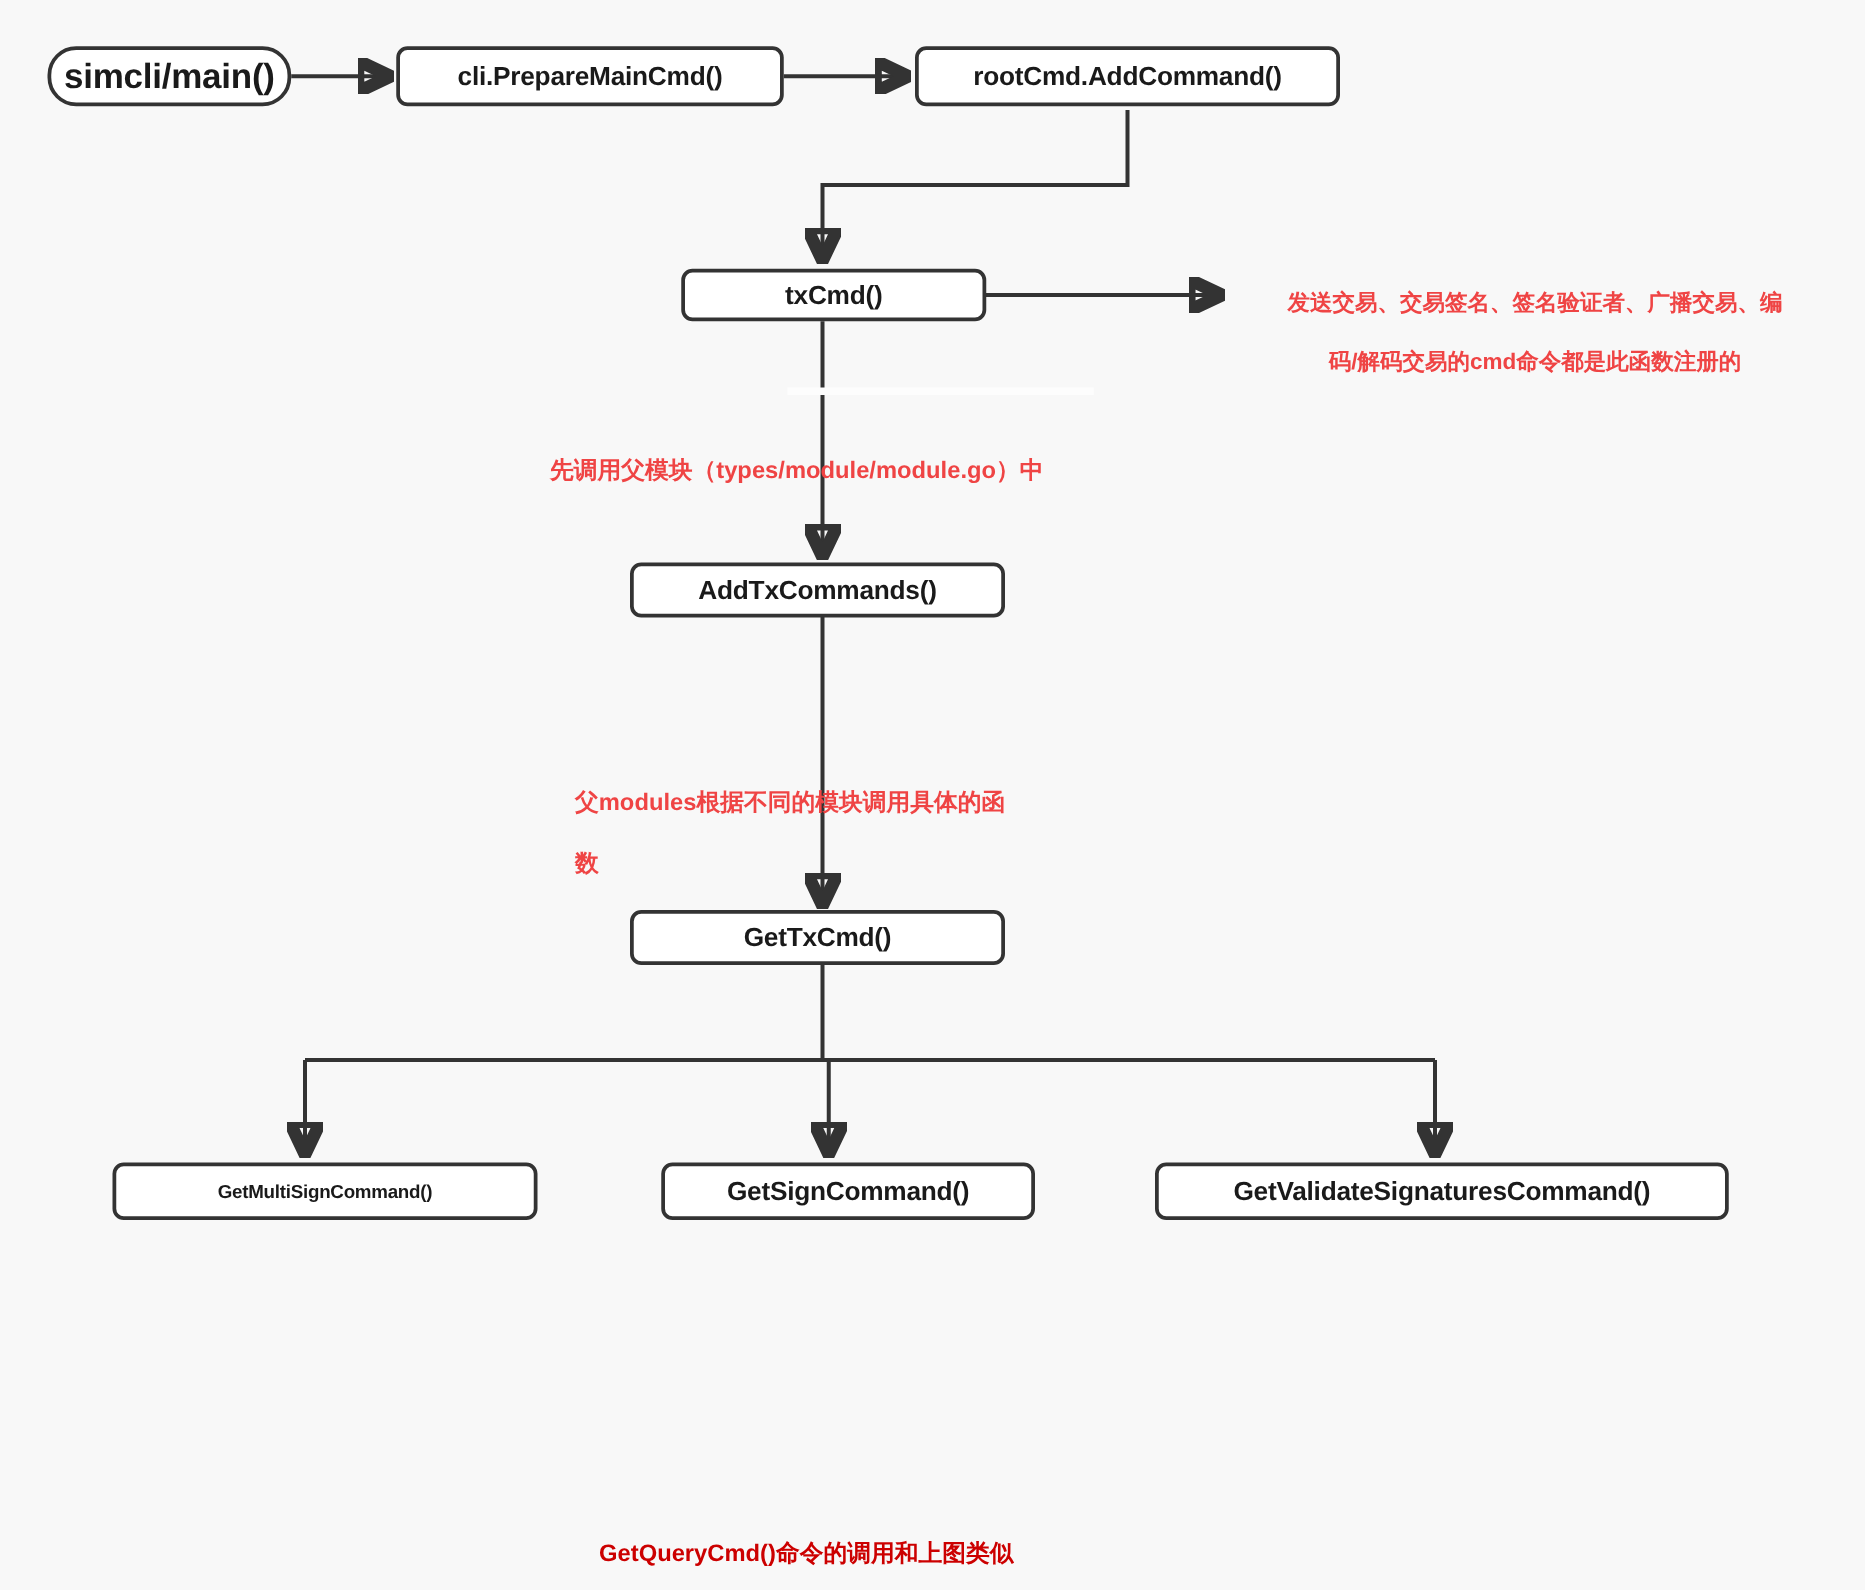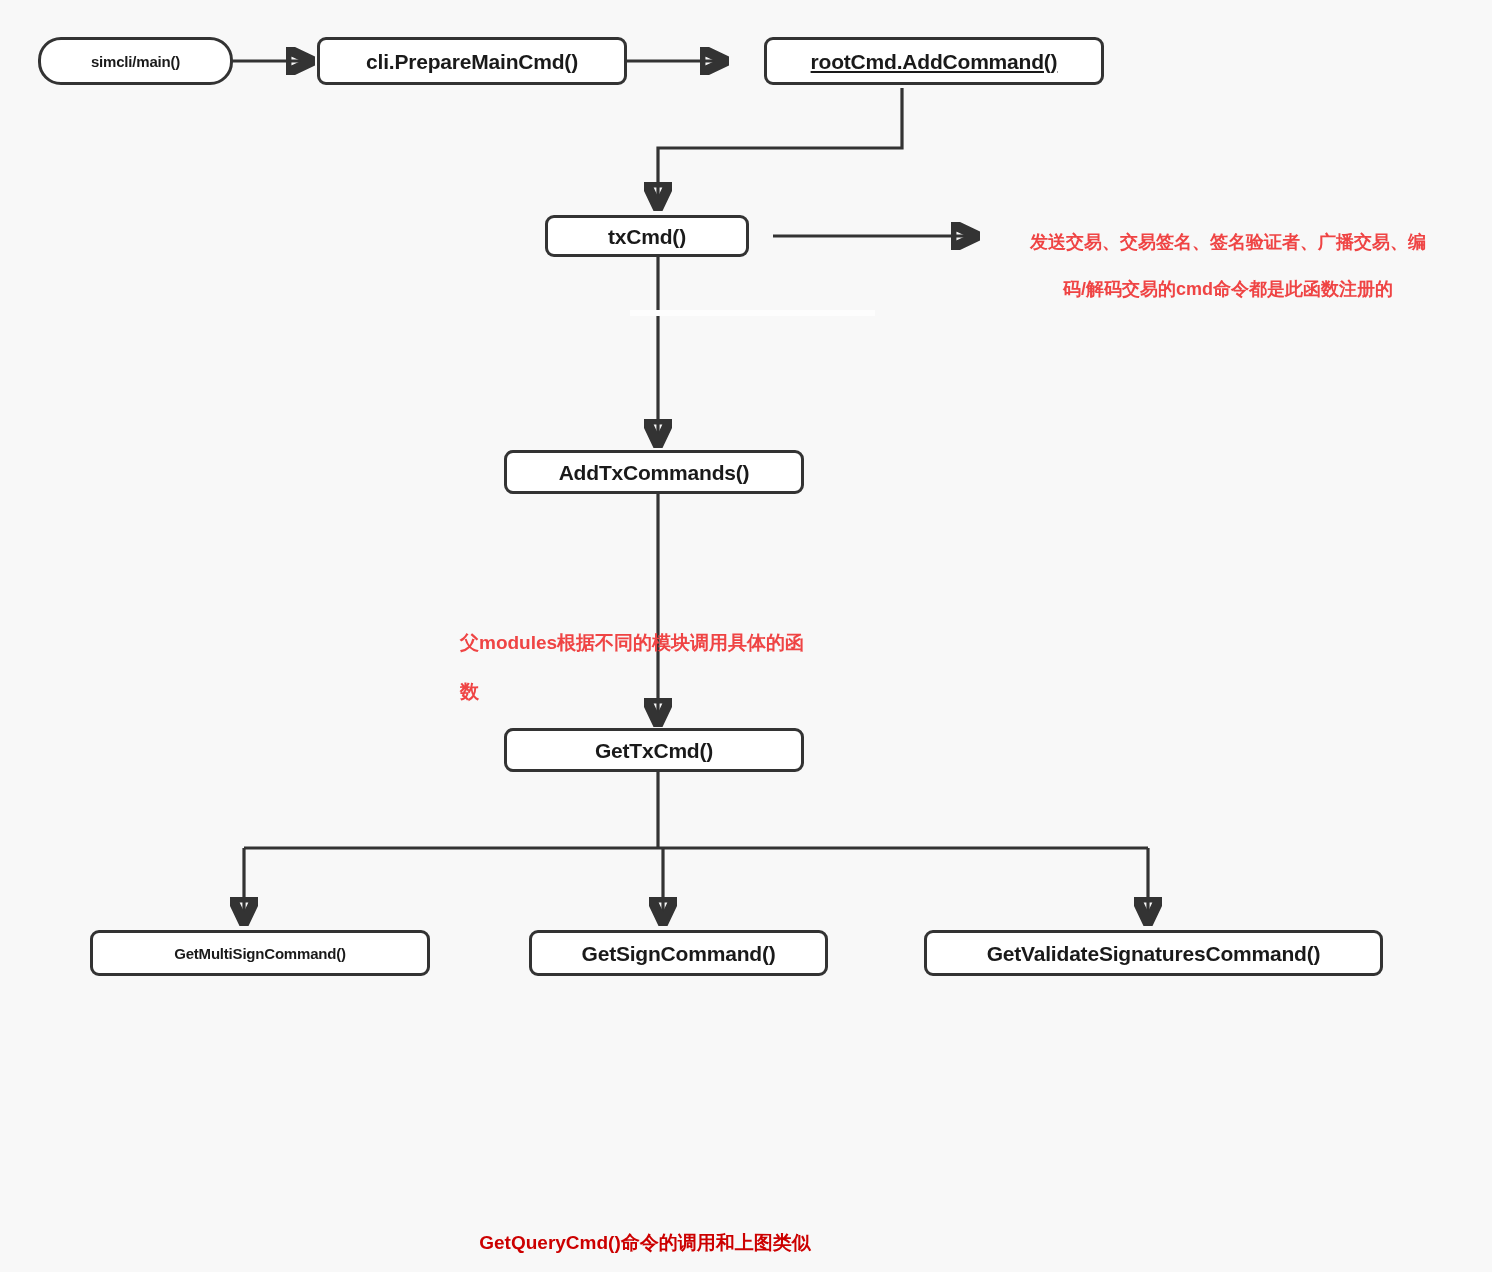--- a/index.html
+++ b/index.html
@@ -110,7 +110,7 @@
     <path d="M1148,848 L1148,921" marker-end="url(#arrow)"></path>
   </svg>
 
-  <div class="node" style="left:38px; top:37px; width:195px; height:48px; font-size:15px;border-radius:23px;">
+  <div class="node" style="left:38px; top:37px; width:195px; height:48px; font-size:28px;border-radius:23px;">
     <span class="node-label">simcli/main()</span>
   </div>
 

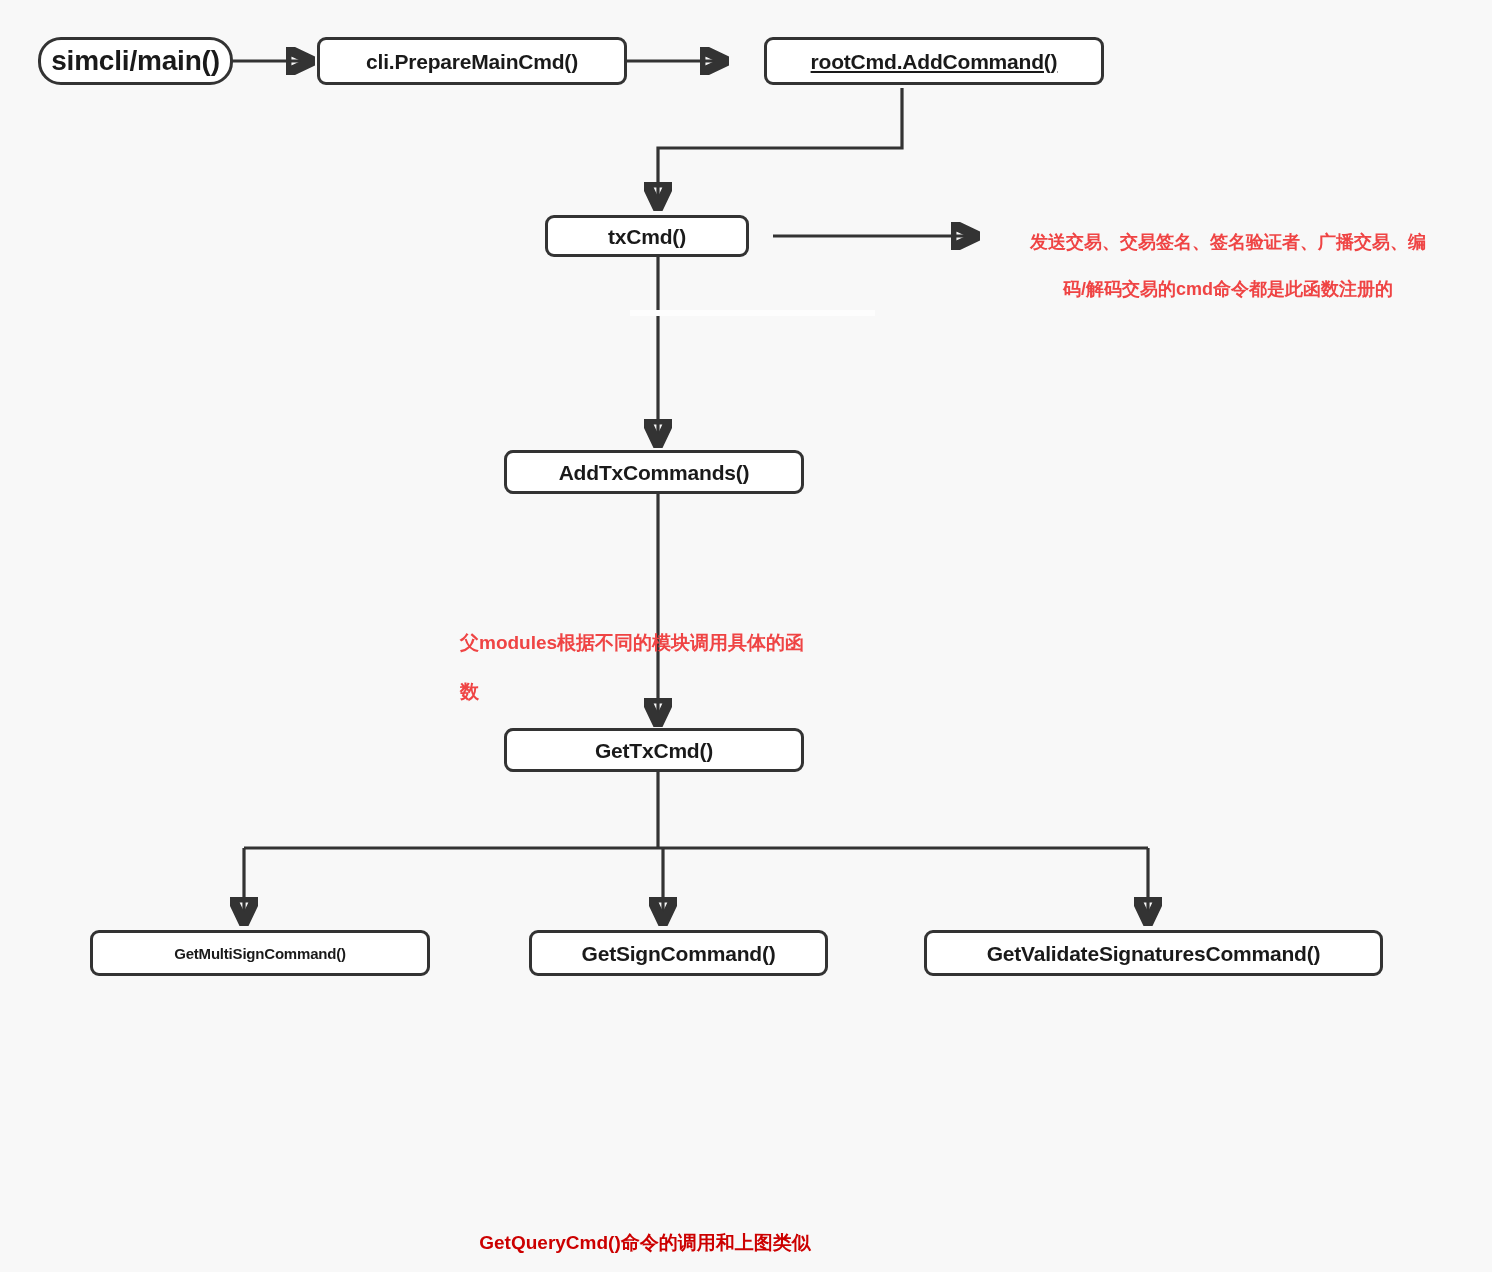--- a/index.html
+++ b/index.html
@@ -118,7 +118,7 @@
     <span class="node-label">cli.PrepareMainCmd()</span>
   </div>
 
-  <div class="node" style="left:764px; top:37px; width:340px; height:48px; font-size:21px;text-decoration:underline;">
+  <div class="node" style="left:732px; top:37px; width:340px; height:48px; font-size:21px;">
     <span class="node-label">rootCmd.AddCommand()</span>
   </div>
 

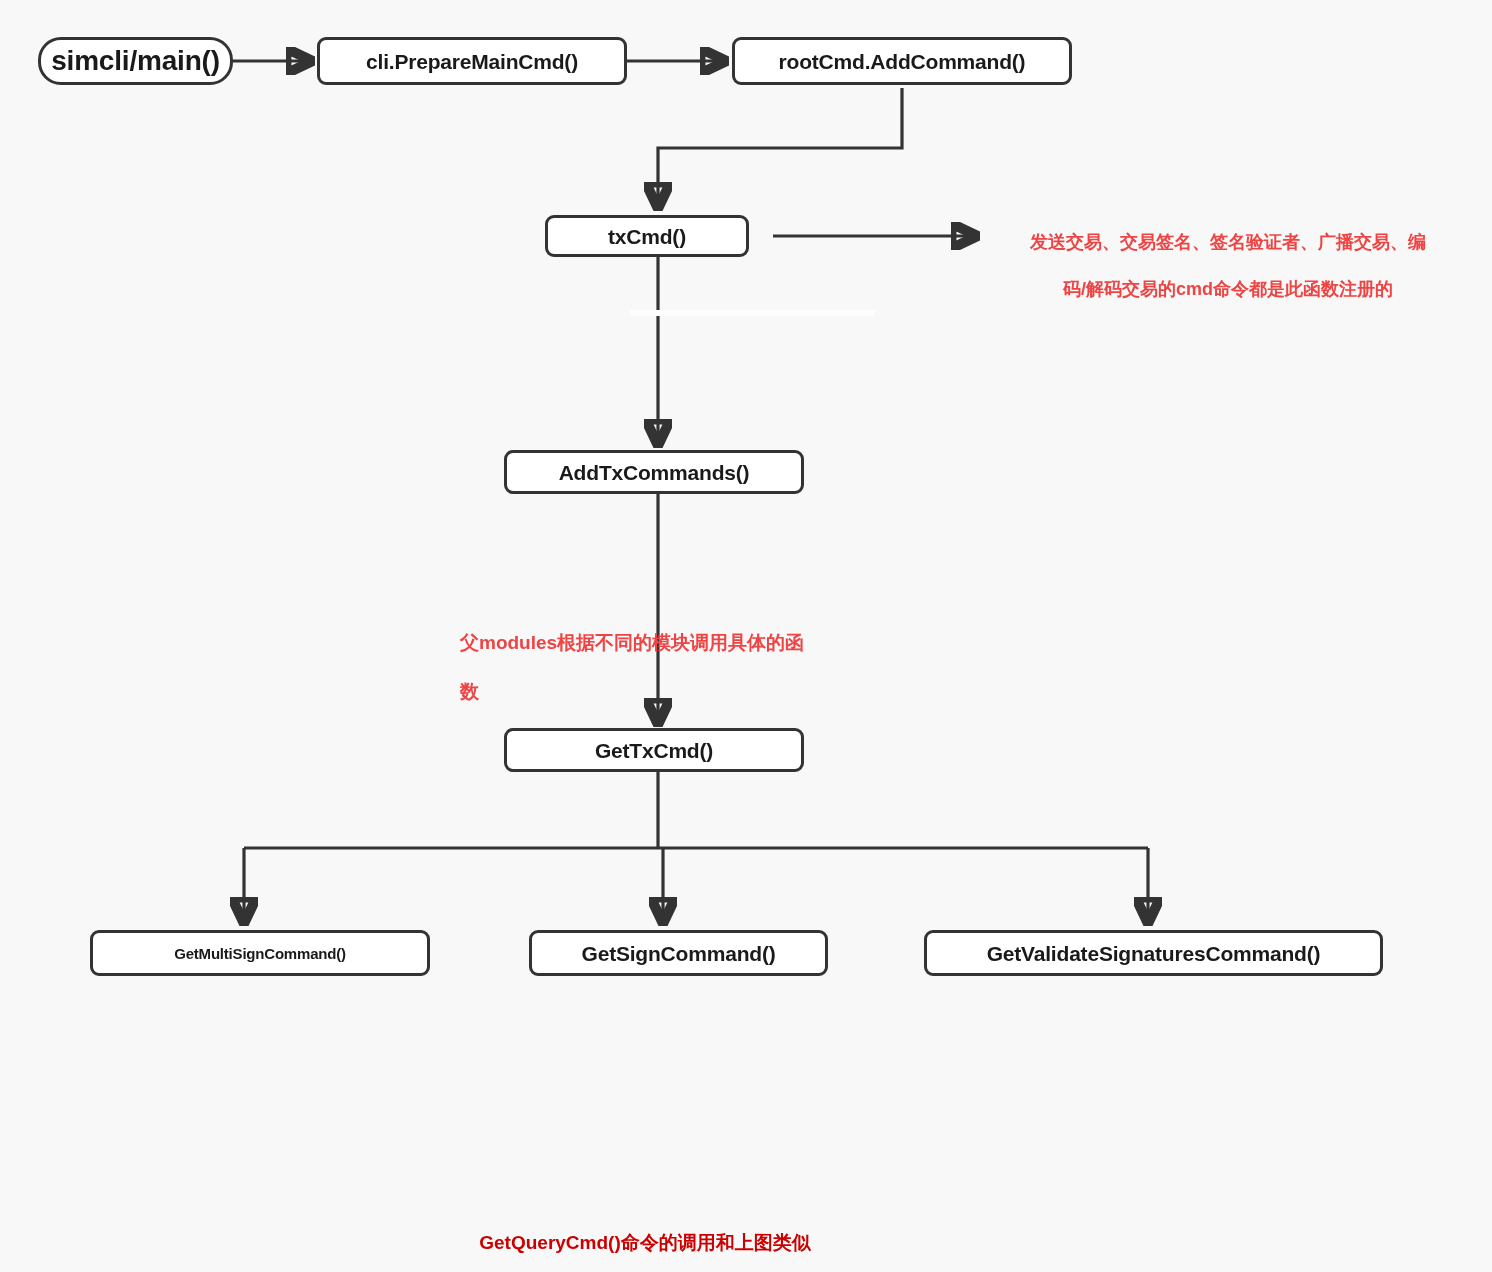--- a/index.html
+++ b/index.html
@@ -122,7 +122,7 @@
     <span class="node-label">rootCmd.AddCommand()</span>
   </div>
 
-  <div class="node" style="left:545px; top:215px; width:204px; height:42px; font-size:21px;">
+  <div class="node" style="left:545px; top:215px; width:244px; height:42px; font-size:21px;">
     <span class="node-label">txCmd()</span>
   </div>
 

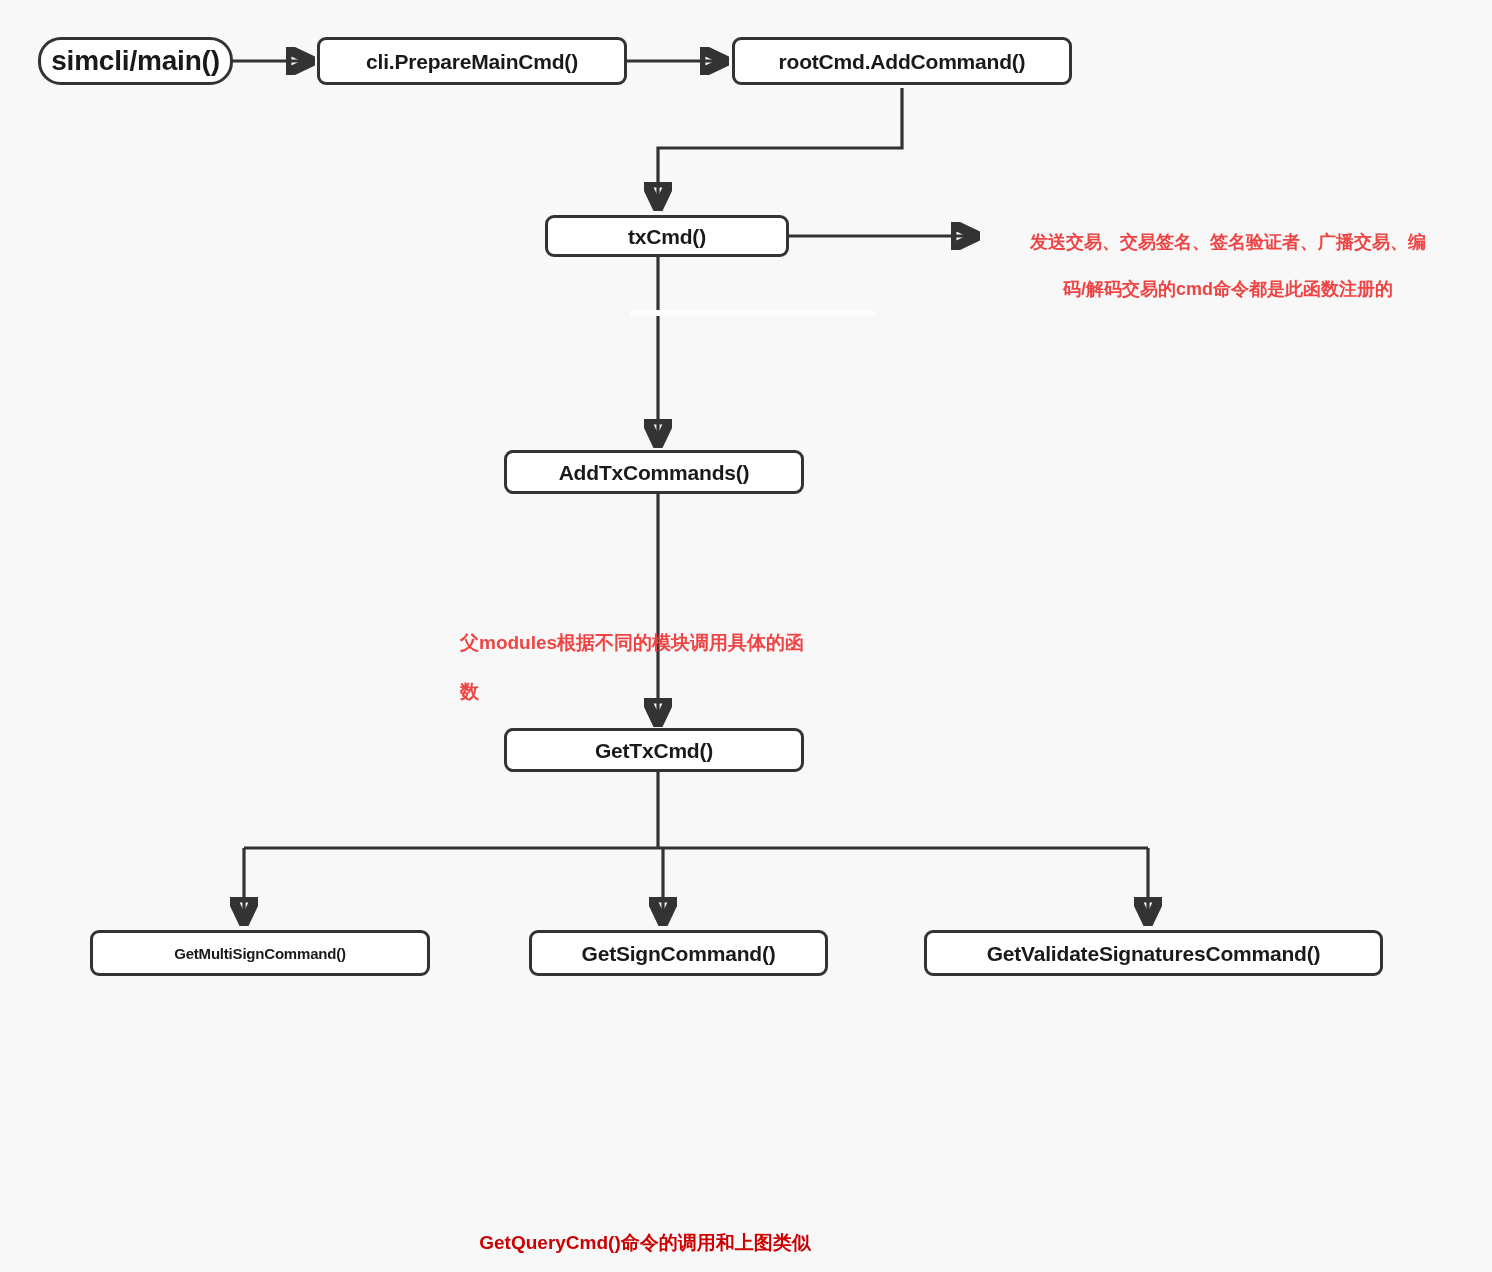--- a/index.html
+++ b/index.html
@@ -151,6 +151,9 @@
     <div>码/解码交易的cmd命令都是此函数注册的</div>
   </div>
 
+  <div class="note note-left" style="left:440px; top:340px; width:560px; font-size:19px;">
+    <div>先调用父模块（types/module/module.go）中</div>
+  </div>
 
   <div class="note note-left" style="left:460px; top:606px; width:420px; font-size:19px;">
     <div>父modules根据不同的模块调用具体的函</div>

